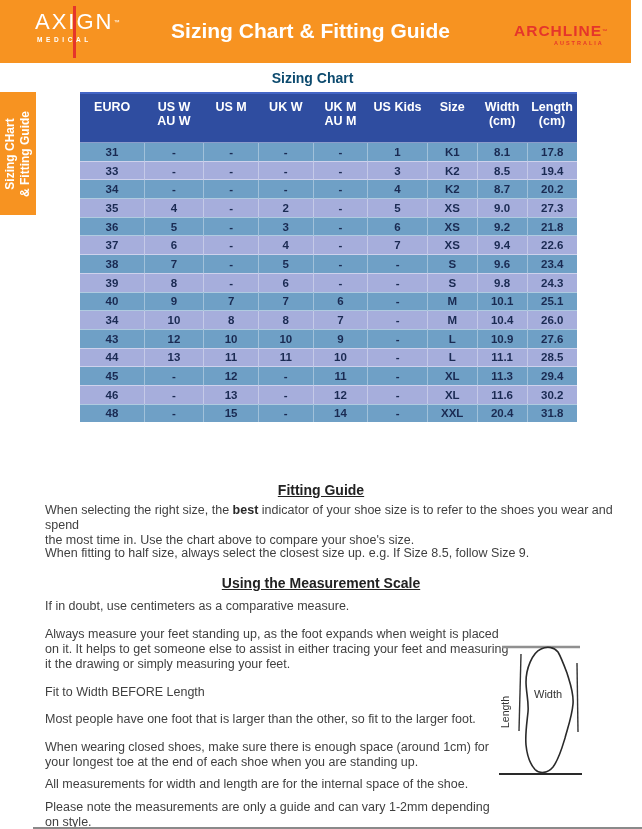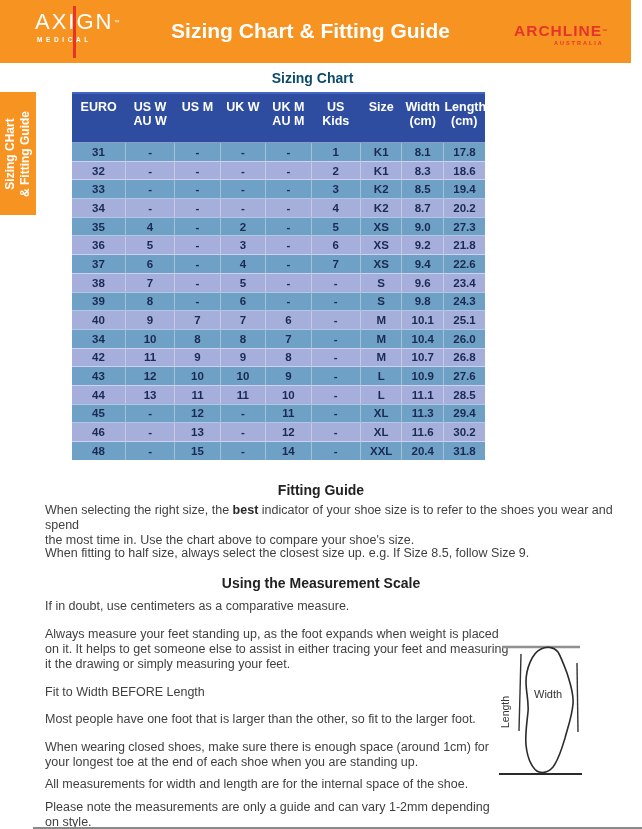--- a/index.html
+++ b/index.html
@@ -30,7 +30,7 @@
   .chart-title{position:absolute;left:72px;width:481px;top:70px;text-align:center;
     font-size:14px;font-weight:bold;color:#0c4a6e;}
   
-  .sizing-table{position:absolute;left:72px;top:92px;width:413px;
+  .sizing-table{position:absolute;left:80px;top:92px;width:497px;
     border-collapse:collapse;table-layout:fixed;}
   .sizing-table th{
     background:var(--thead-bg);border-top:2.5px solid var(--thead-hl);

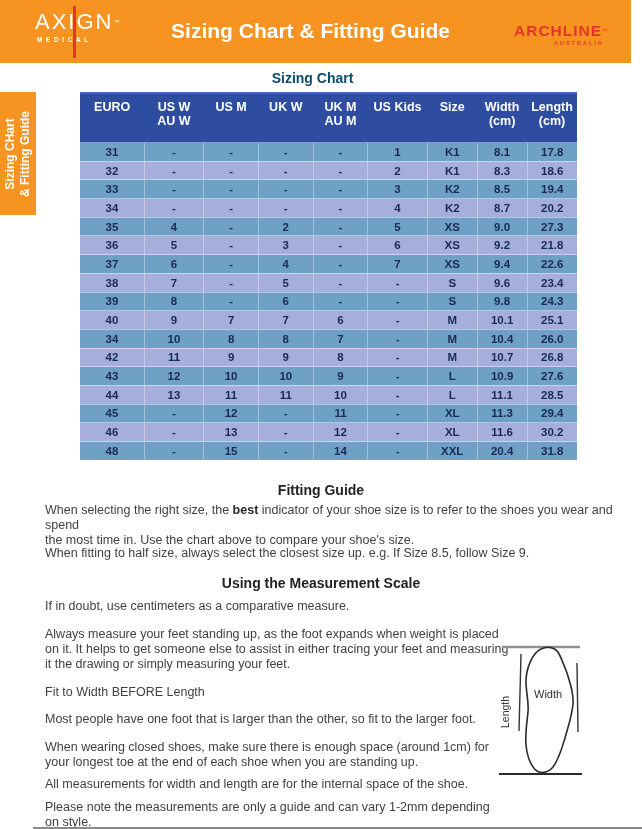--- a/index.html
+++ b/index.html
@@ -130,17 +130,6 @@
           <td>17.8</td>
         </tr>
         <tr>
-          <td>32</td>
-          <td>-</td>
-          <td>-</td>
-          <td>-</td>
-          <td>-</td>
-          <td>2</td>
-          <td>K1</td>
-          <td>8.3</td>
-          <td>18.6</td>
-        </tr>
-        <tr>
           <td>33</td>
           <td>-</td>
           <td>-</td>

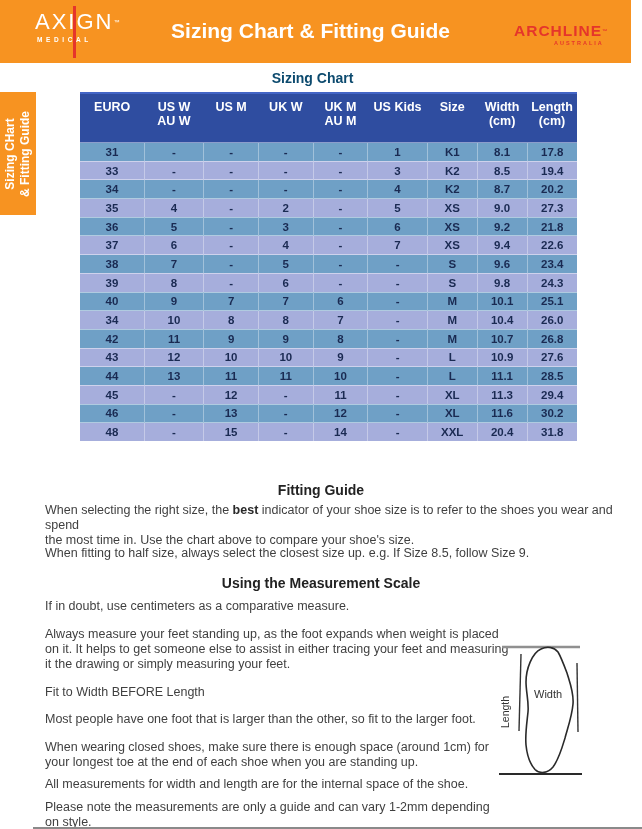--- a/index.html
+++ b/index.html
@@ -229,17 +229,6 @@
           <td>26.0</td>
         </tr>
         <tr>
-          <td>42</td>
-          <td>11</td>
-          <td>9</td>
-          <td>9</td>
-          <td>8</td>
-          <td>-</td>
-          <td>M</td>
-          <td>10.7</td>
-          <td>26.8</td>
-        </tr>
-        <tr>
           <td>43</td>
           <td>12</td>
           <td>10</td>

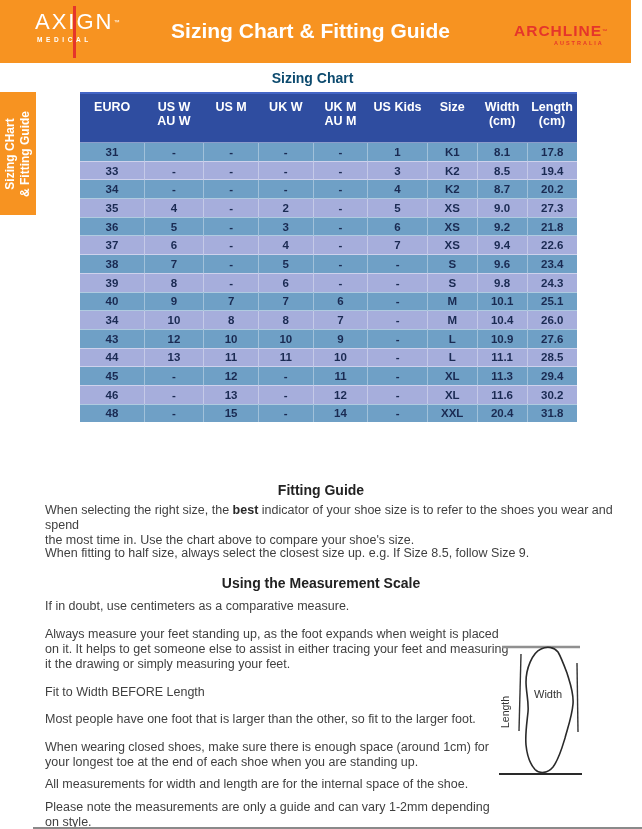--- a/index.html
+++ b/index.html
@@ -26,7 +26,7 @@
     transform:translate(-50%,-50%) rotate(-90deg);
     color:#fff;font-size:12px;font-weight:bold;line-height:1.25;text-align:center;white-space:pre-line;}
   
-  .section-title{position:absolute;left:0;right:0;text-align:center;font-size:14px;font-weight:bold;color:#222;}
+  .section-title{position:absolute;left:0;right:0;text-align:center;font-size:14px;font-weight:bold;color:#222;text-decoration:underline;}
   .chart-title{position:absolute;left:72px;width:481px;top:70px;text-align:center;
     font-size:14px;font-weight:bold;color:#0c4a6e;}
   

